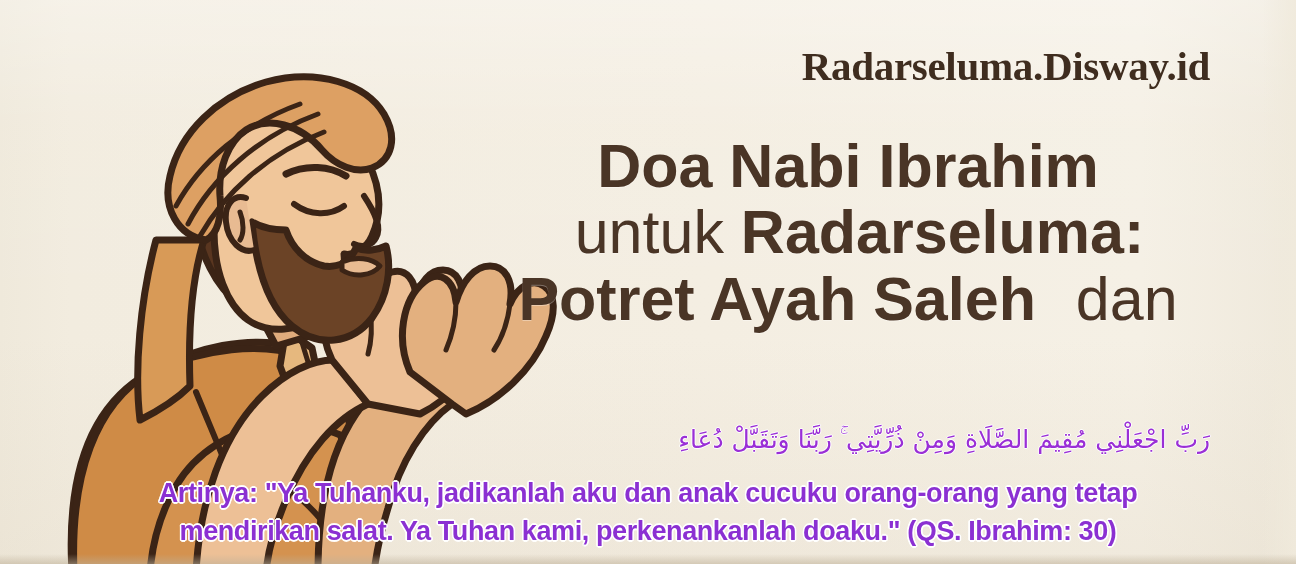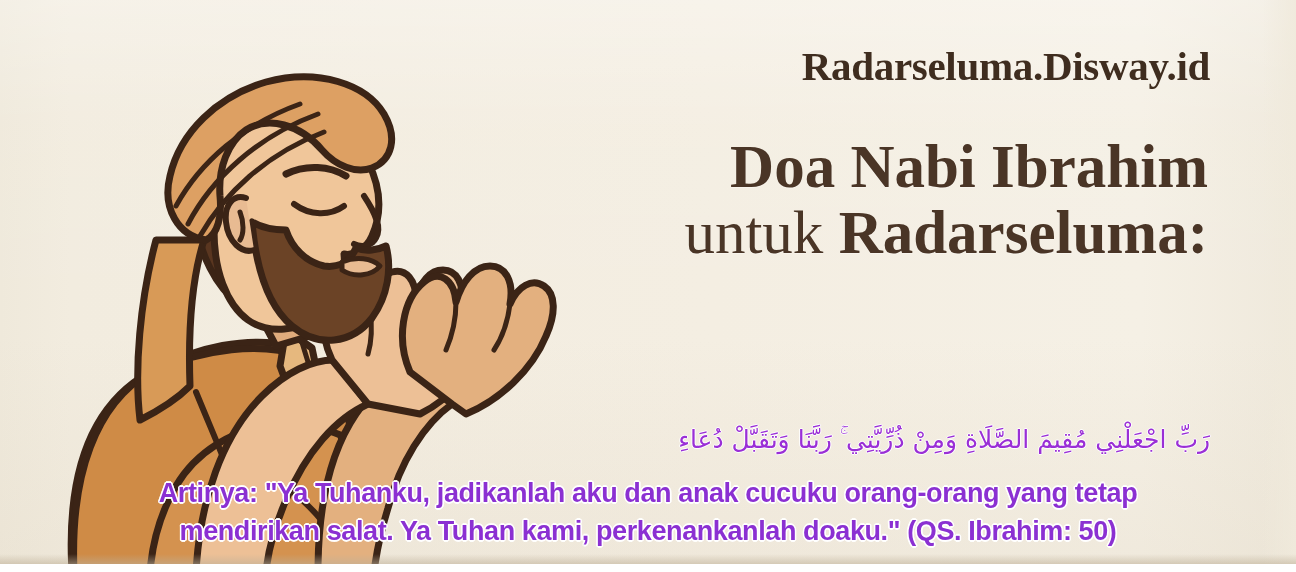--- a/index.html
+++ b/index.html
@@ -76,8 +76,8 @@
     right: 88px;
     top: 135px;
     width: 720px;
-    text-align: right;
-    font-family: Liberation Serif, serif;
+    text-align: center;
+    font-family: Liberation Sans, sans-serif;
     color: #4a3526;
     line-height: 1.04;
   }

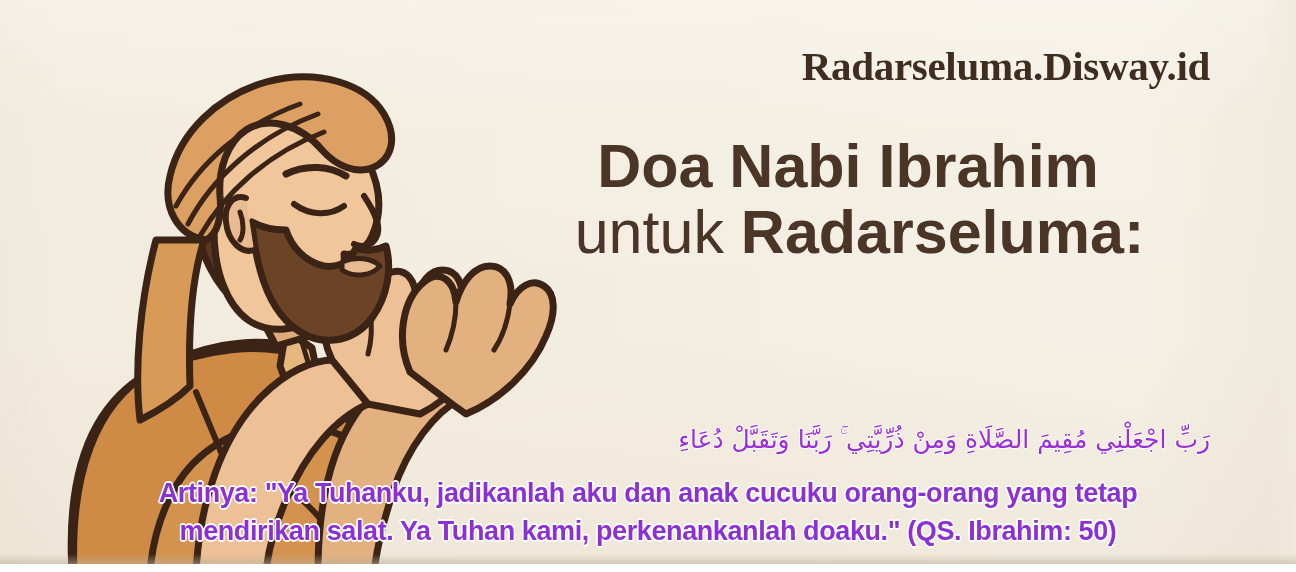--- a/index.html
+++ b/index.html
@@ -265,6 +265,7 @@
   <div class="headline">
     <span class="line">Doa Nabi Ibrahim</span>
     <span class="line"><span class="light">untuk </span><span>Radarseluma:</span></span>
+    <span class="line"><span>Potret Ayah Saleh </span><span class="light">dan</span></span>
   </div>
 
   <div class="ayah">رَبِّ اجْعَلْنِي مُقِيمَ الصَّلَاةِ وَمِنْ ذُرِّيَّتِي ۚ رَبَّنَا وَتَقَبَّلْ دُعَاءِ</div>

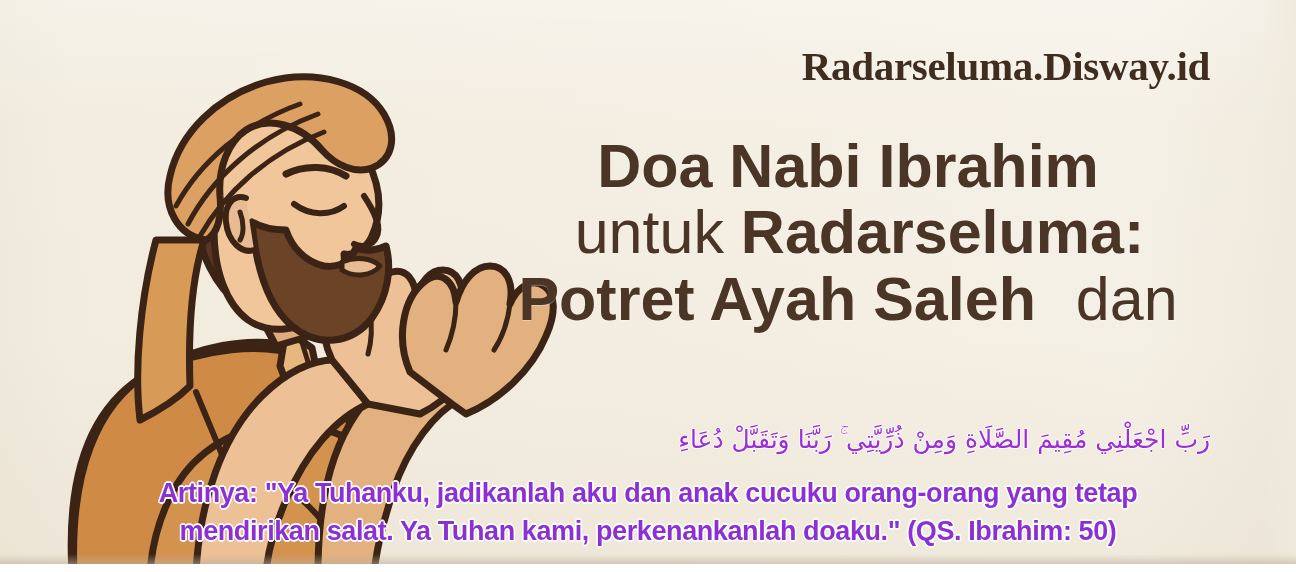--- a/index.html
+++ b/index.html
@@ -272,7 +272,7 @@
 
   <div class="translation">
     <span class="tline">Artinya: "Ya Tuhanku, jadikanlah aku dan anak cucuku orang-orang yang tetap</span>
-    <span class="tline">mendirikan salat. Ya Tuhan kami, perkenankanlah doaku." (QS. Ibrahim: 50)</span>
+    <span class="tline">mendirikan salat. Ya Tuhan kami, perkenankanlah doaku." (QS. Ibrahim: 30)</span>
   </div>
 
   <div class="bg-bottom-strip"></div>

